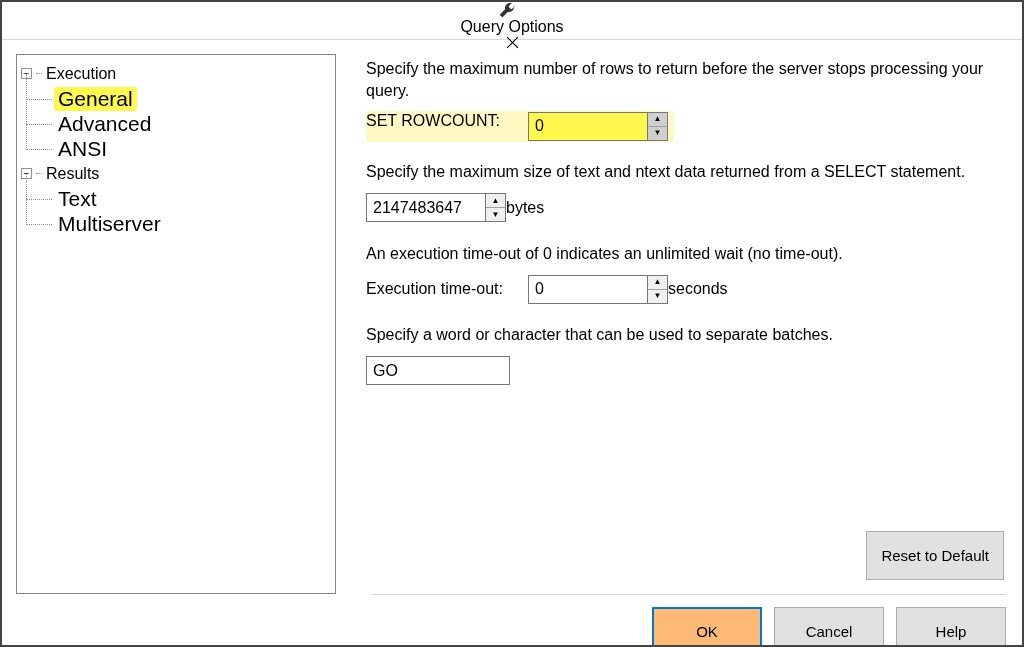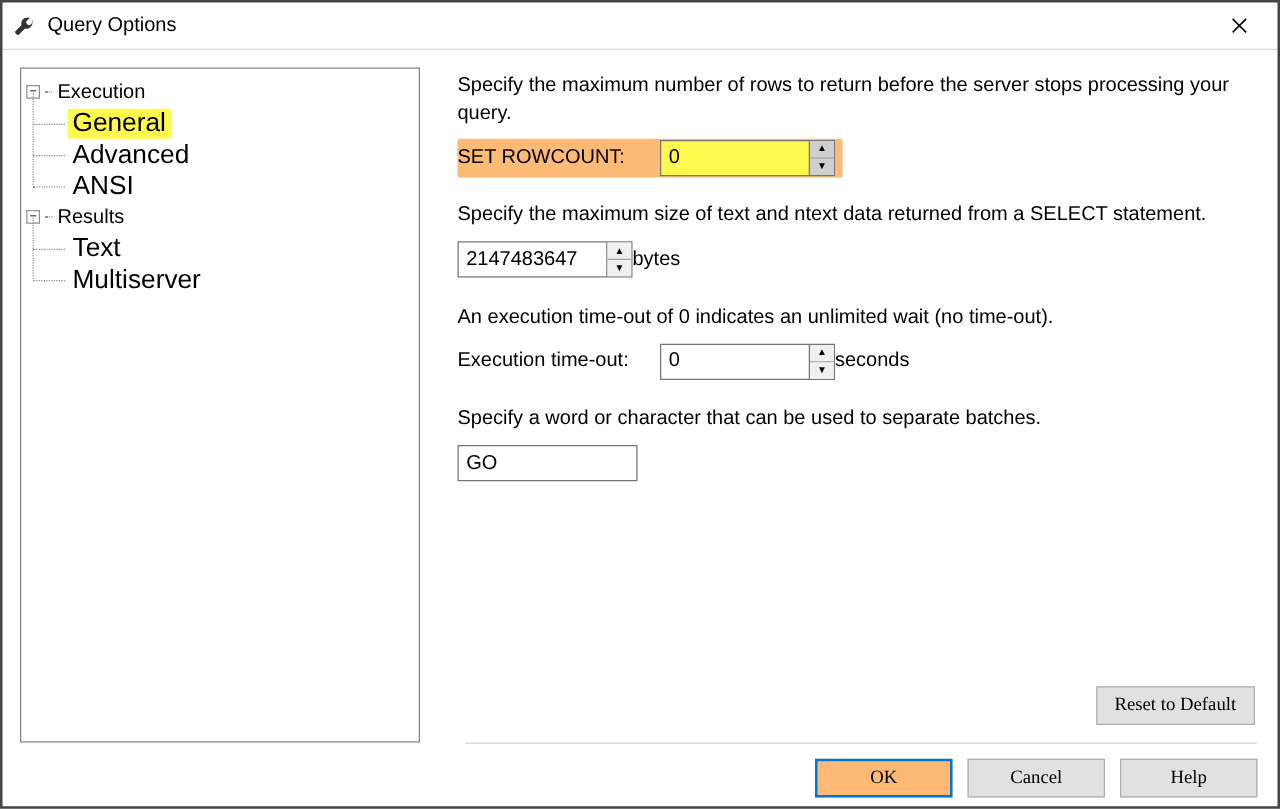--- a/index.html
+++ b/index.html
@@ -20,6 +20,7 @@
     align-items: center;
     padding: 0 8px;
     border-bottom: 1px solid #d9d9d9;
+    flex-direction: column;
   }
   .titlebar .icon {
     width: 18px; height: 18px;

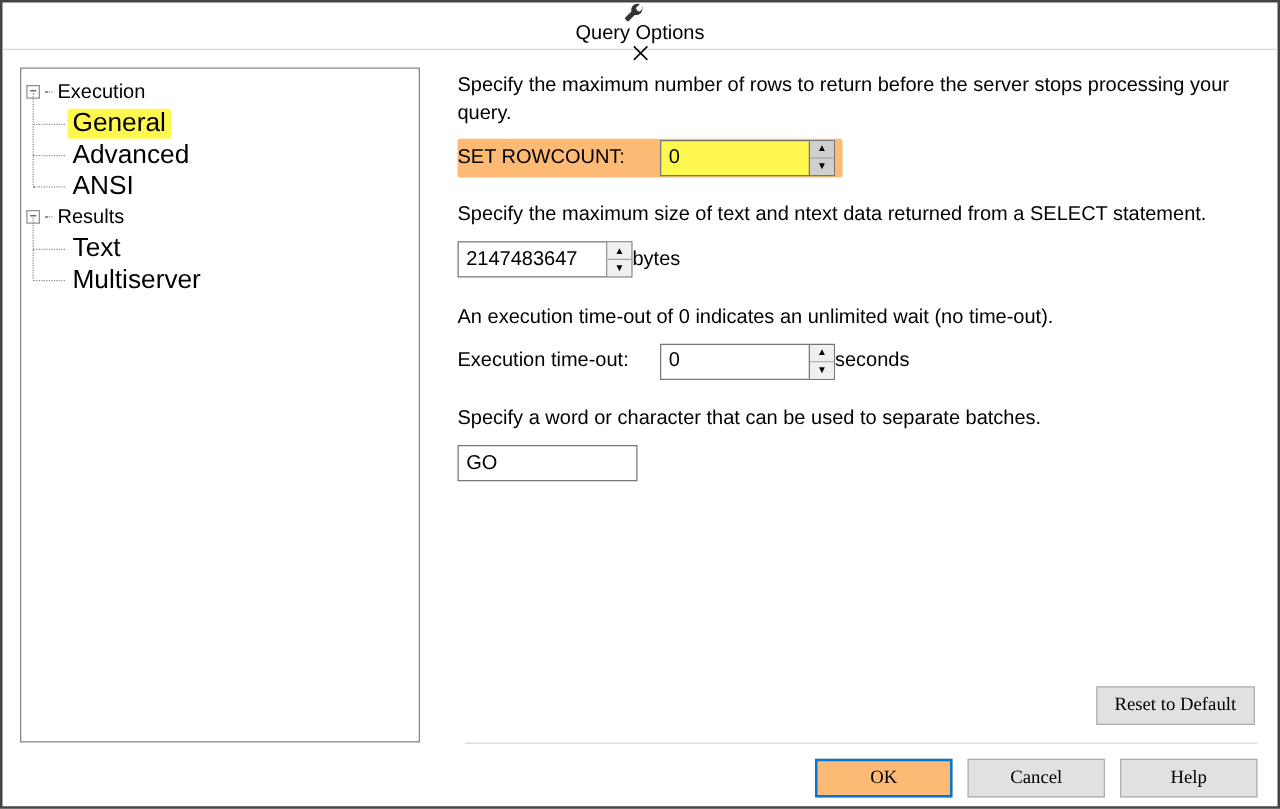--- a/index.html
+++ b/index.html
@@ -182,11 +182,11 @@
   .suffix {
   }
   .hl-row {
-    background: #fdba74;
+    background: #fef9c3;
     padding: 1px 6px 1px 0;
     border-radius: 2px;
     display: inline-flex;
-    align-items: center;
+    align-items: flex-start;
   }
   .hl-row .spinner-input {
     background: #fff94f;

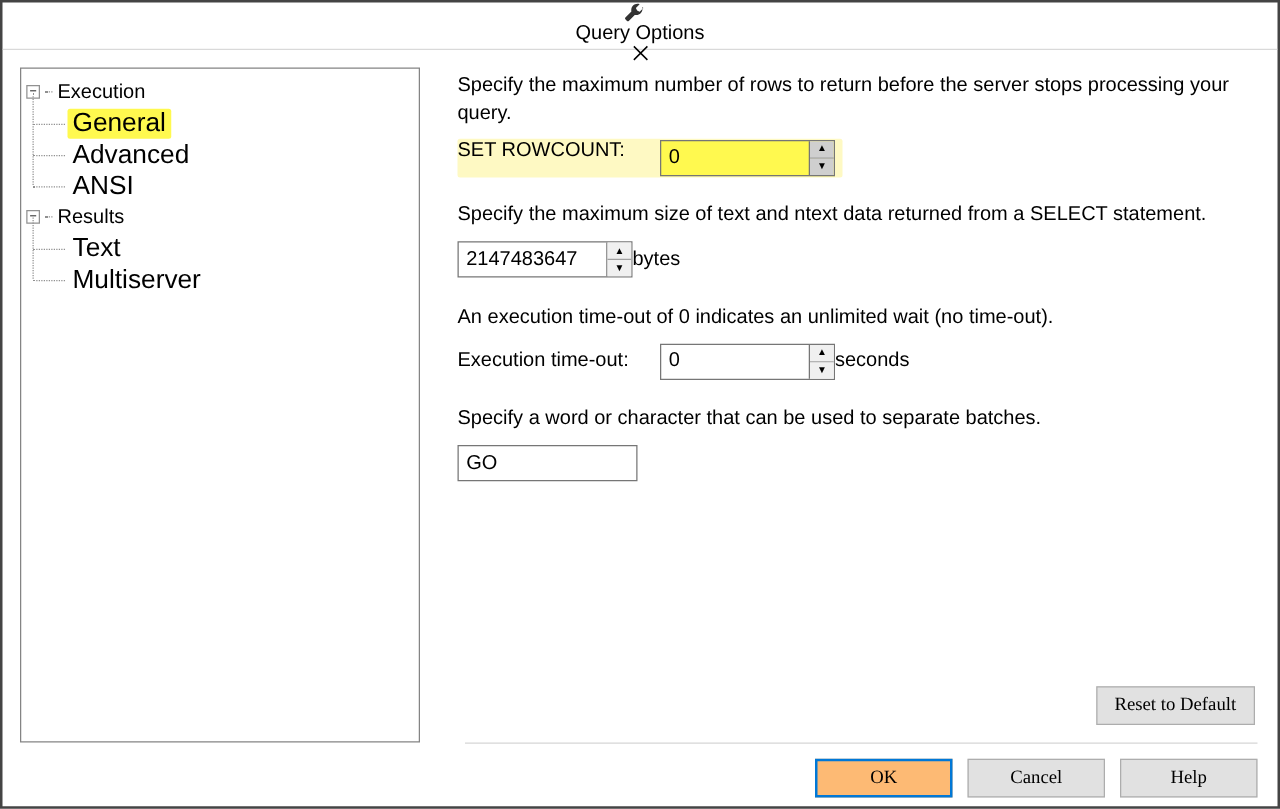--- a/index.html
+++ b/index.html
@@ -198,13 +198,13 @@
     bottom: 14px;
   }
   .btn {
-    height: 31px;
+    height: 49px;
     min-width: 110px;
     padding: 0 14px;
     background: #e1e1e1;
     border: 1px solid #adadad;
     font-size: 15px;
-    font-family: Liberation Serif, serif;
+    font-family: Liberation Sans, sans-serif;
     cursor: pointer;
   }
   .btn.default {

